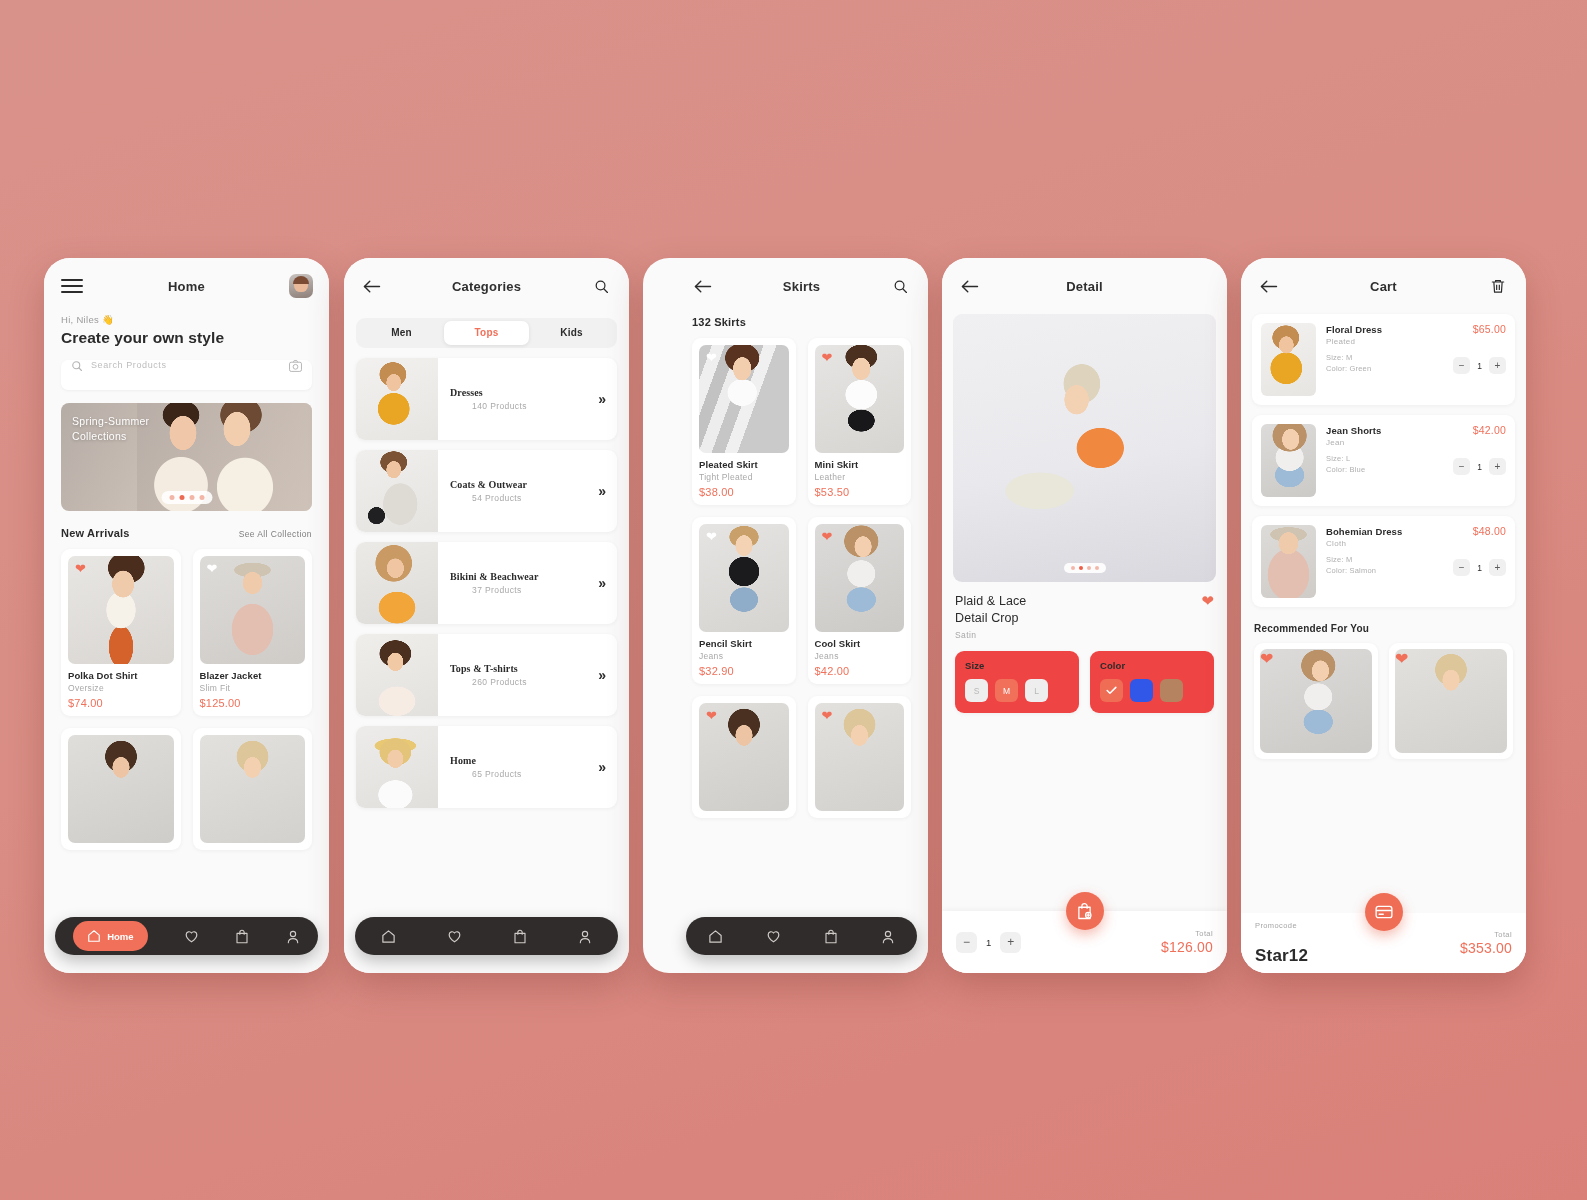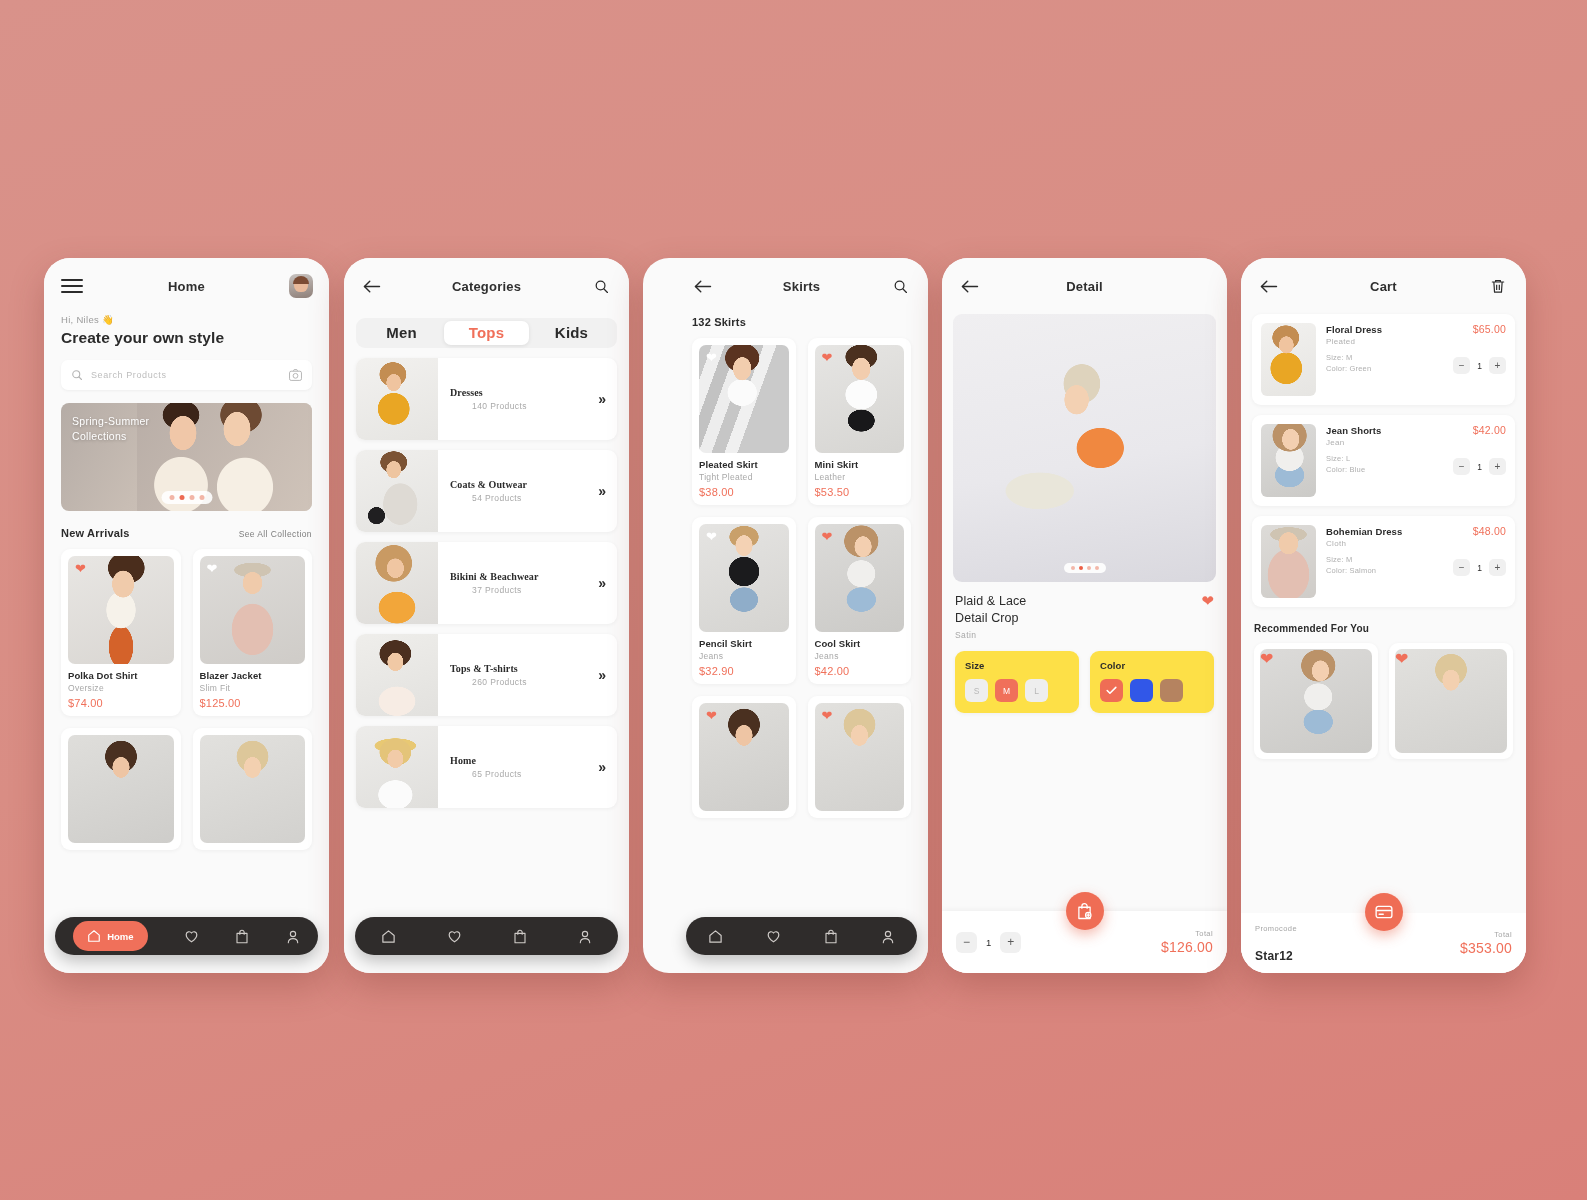--- a/index.html
+++ b/index.html
@@ -184,7 +184,7 @@
     display:flex; align-items:center; padding:3px;
   }
   .seg .s{
-    flex:1; text-align:center; font-size:15px; font-weight:700; color:#2b2b2b;
+    flex:1; text-align:center; font-size:10px; font-weight:700; color:#2b2b2b;
     height:24px; line-height:24px; border-radius:7px; letter-spacing:.2px; cursor:pointer;
   }
   .seg .s.on{ background:#fff; color:#f0705a; box-shadow:0 1px 4px rgba(0,0,0,.09);}

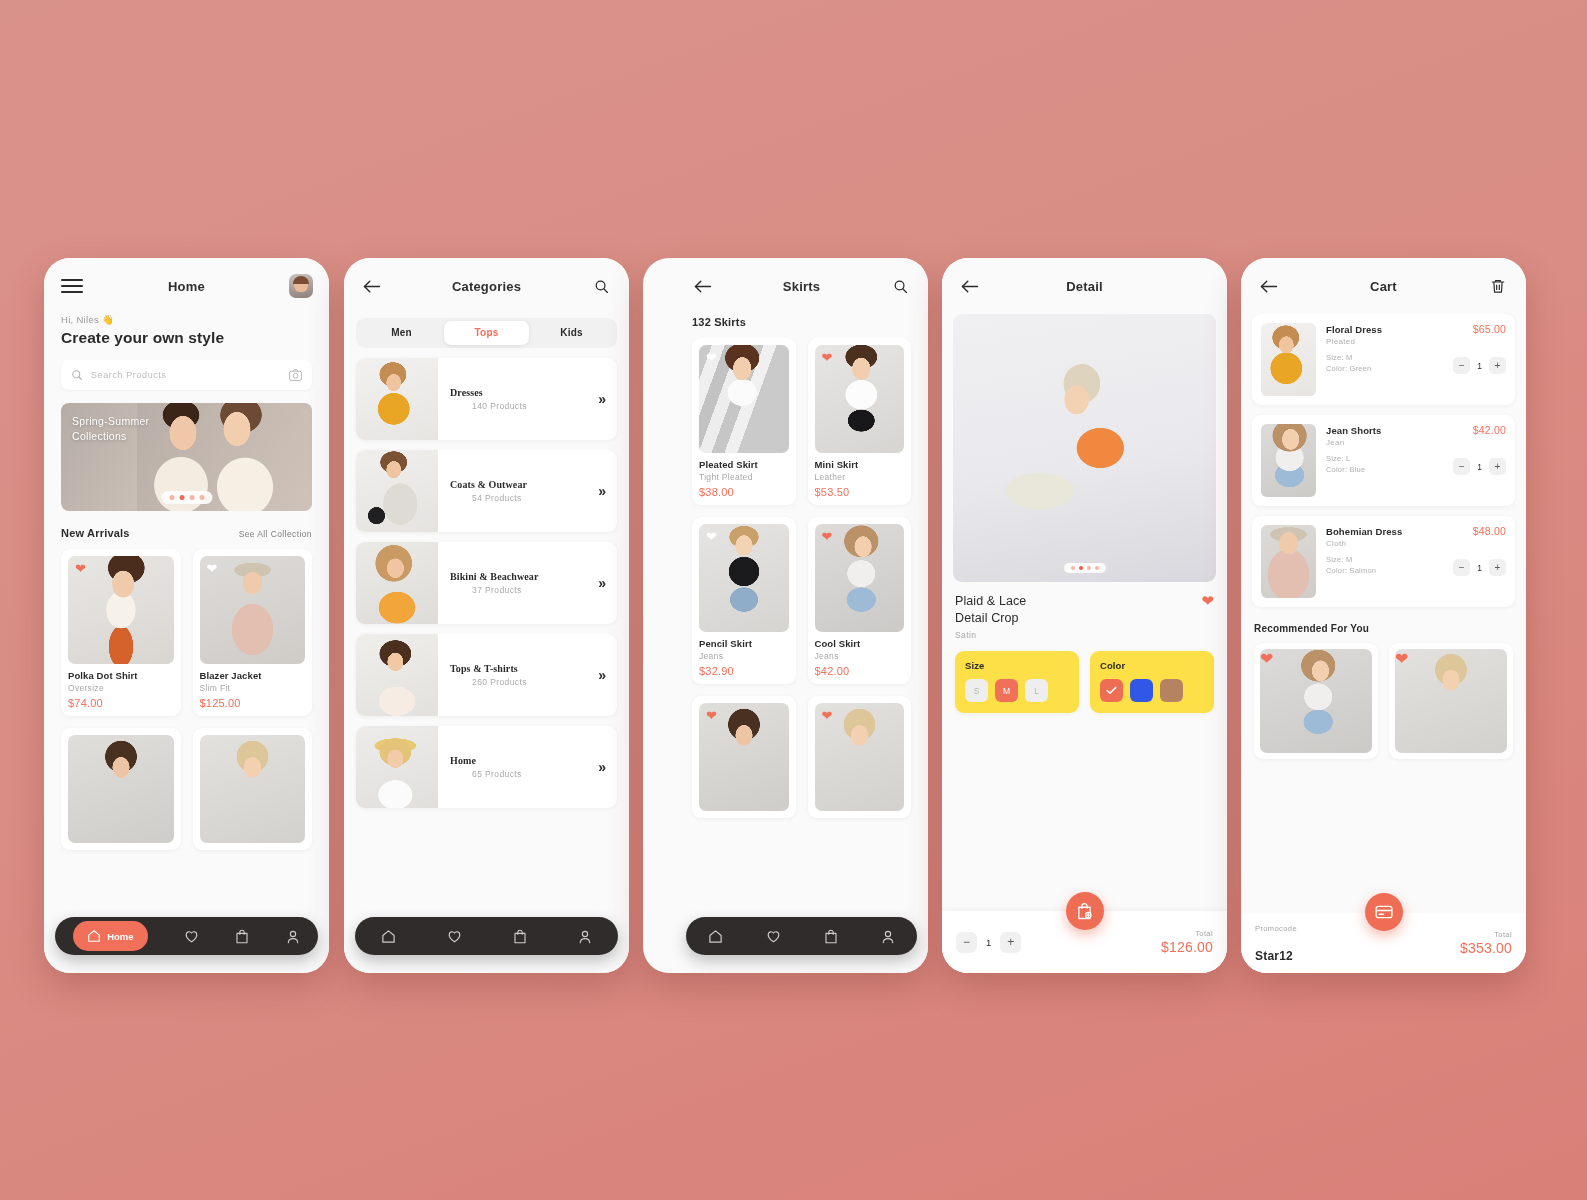--- a/index.html
+++ b/index.html
@@ -69,7 +69,7 @@
   
   .search {
     margin:13px 17px 0; height:30px; background:#fff; border-radius:7px;
-    display:flex; align-items:center; padding:0 10px;
+    display:flex; align-items:flex-start; padding:0 10px;
     box-shadow:0 1px 3px rgba(0,0,0,0.05);
   }
   .search .ph { flex:1; font-size:9px; color:#bdbdbd; margin-left:8px; letter-spacing:.6px;}

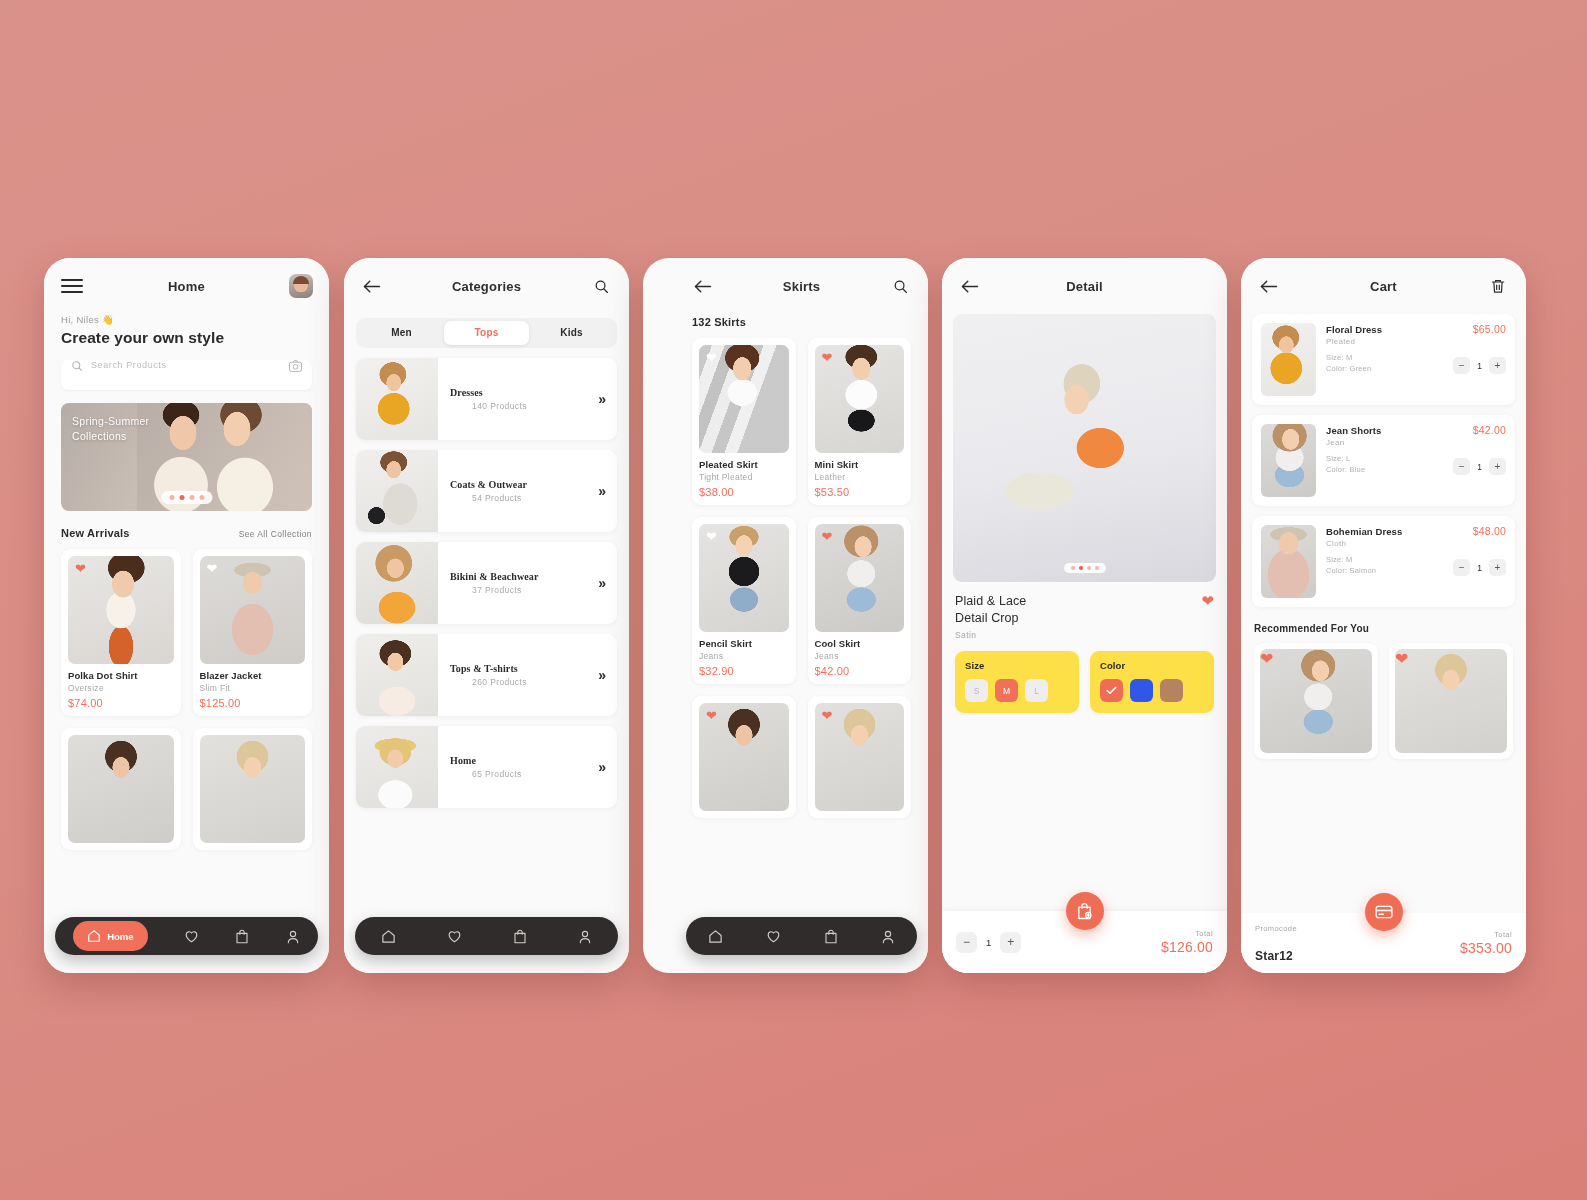--- a/index.html
+++ b/index.html
@@ -257,7 +257,7 @@
   .dheart{ color:#f0705a; font-size:15px; line-height:1; cursor:pointer;}
 
   .opt-row{ display:flex; gap:11px; padding:11px 13px 0;}
-  .opt{ flex:1; background:#fde047; border-radius:9px; padding:9px 10px 11px; box-shadow:0 1px 4px rgba(0,0,0,.05);}
+  .opt{ flex:1; background:#ef4444; border-radius:9px; padding:9px 10px 11px; box-shadow:0 1px 4px rgba(0,0,0,.05);}
   .opt .lab{ font-size:9.5px; font-weight:700; color:#2b2b2b; letter-spacing:.1px;}
   .chips{ display:flex; gap:7px; margin-top:8px;}
   .chip{

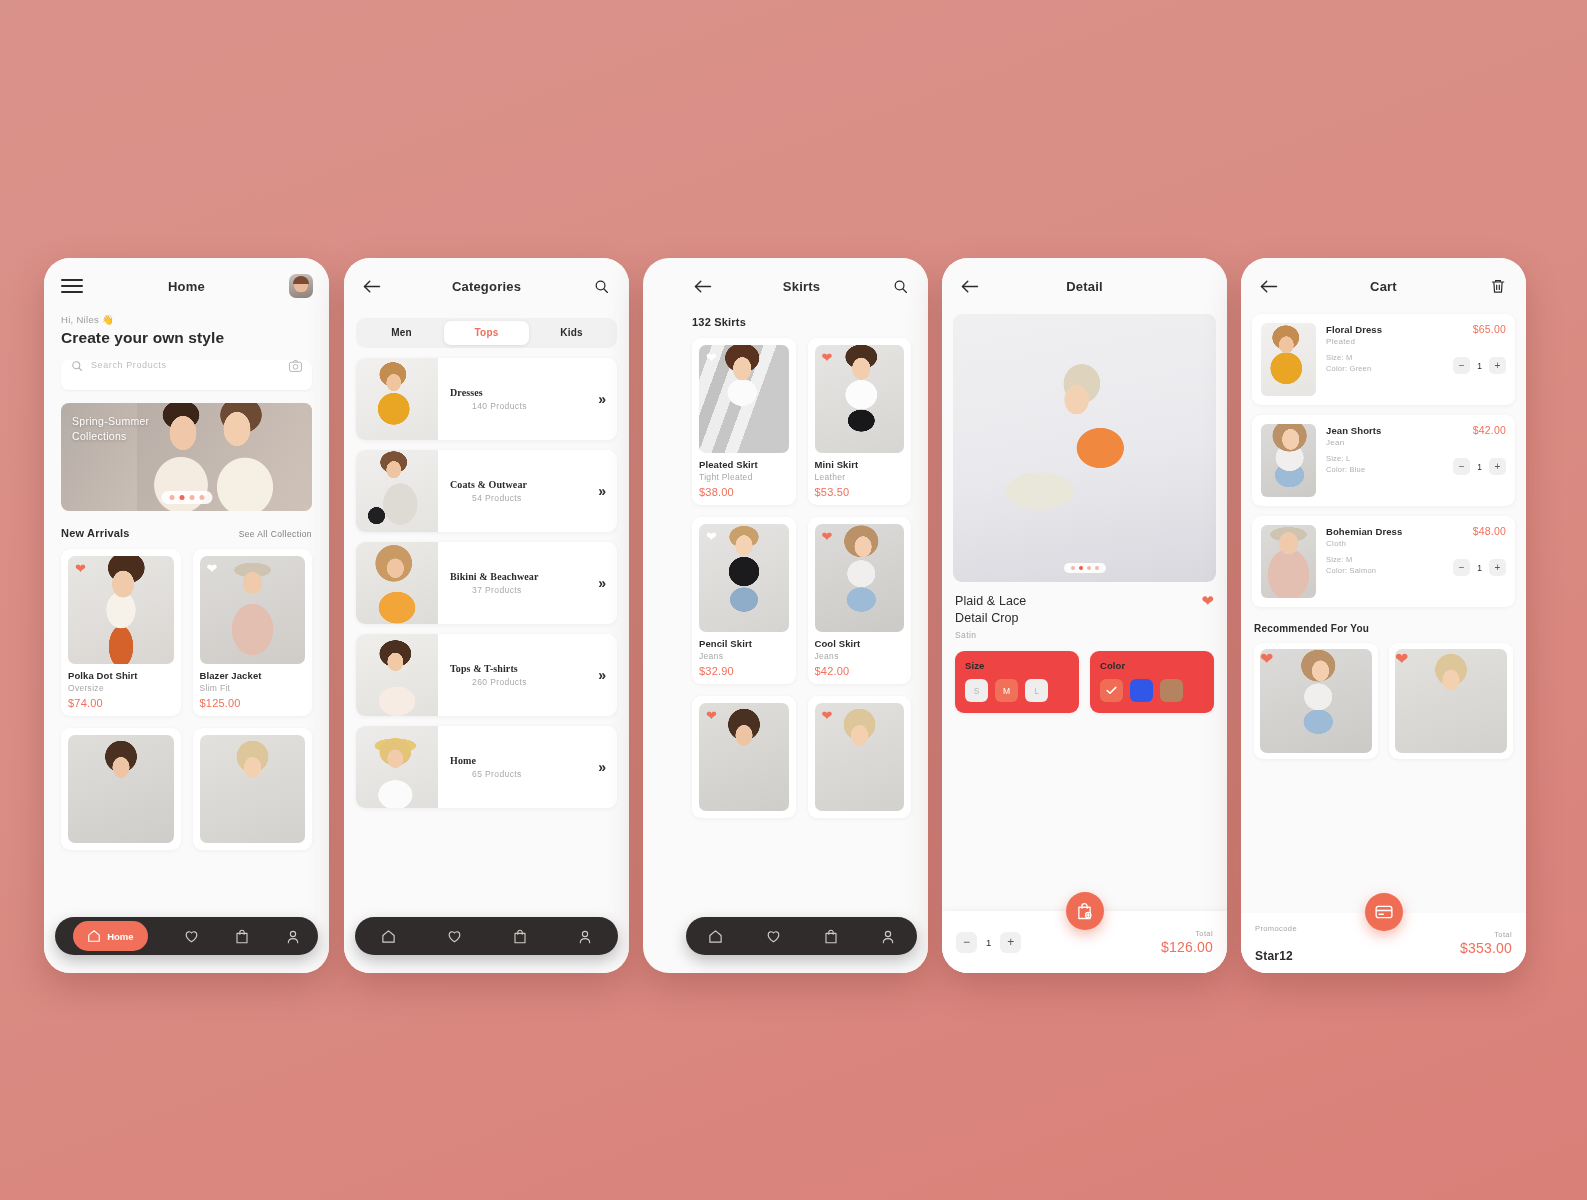--- a/index.html
+++ b/index.html
@@ -312,7 +312,7 @@
     display:flex; align-items:center; justify-content:space-between; padding:0 14px;
   }
   .promolab{ font-size:7.5px; color:#a6a6a6; letter-spacing:.4px;}
-  .promoval{ font-size:12px; font-weight:700; color:#2b2b2b; margin-top:16px; letter-spacing:.2px;}
+  .promoval{ font-size:17px; font-weight:700; color:#2b2b2b; margin-top:16px; letter-spacing:.2px;}
 
   .trash{ width:16px;height:16px;}
   svg { display:block; }

